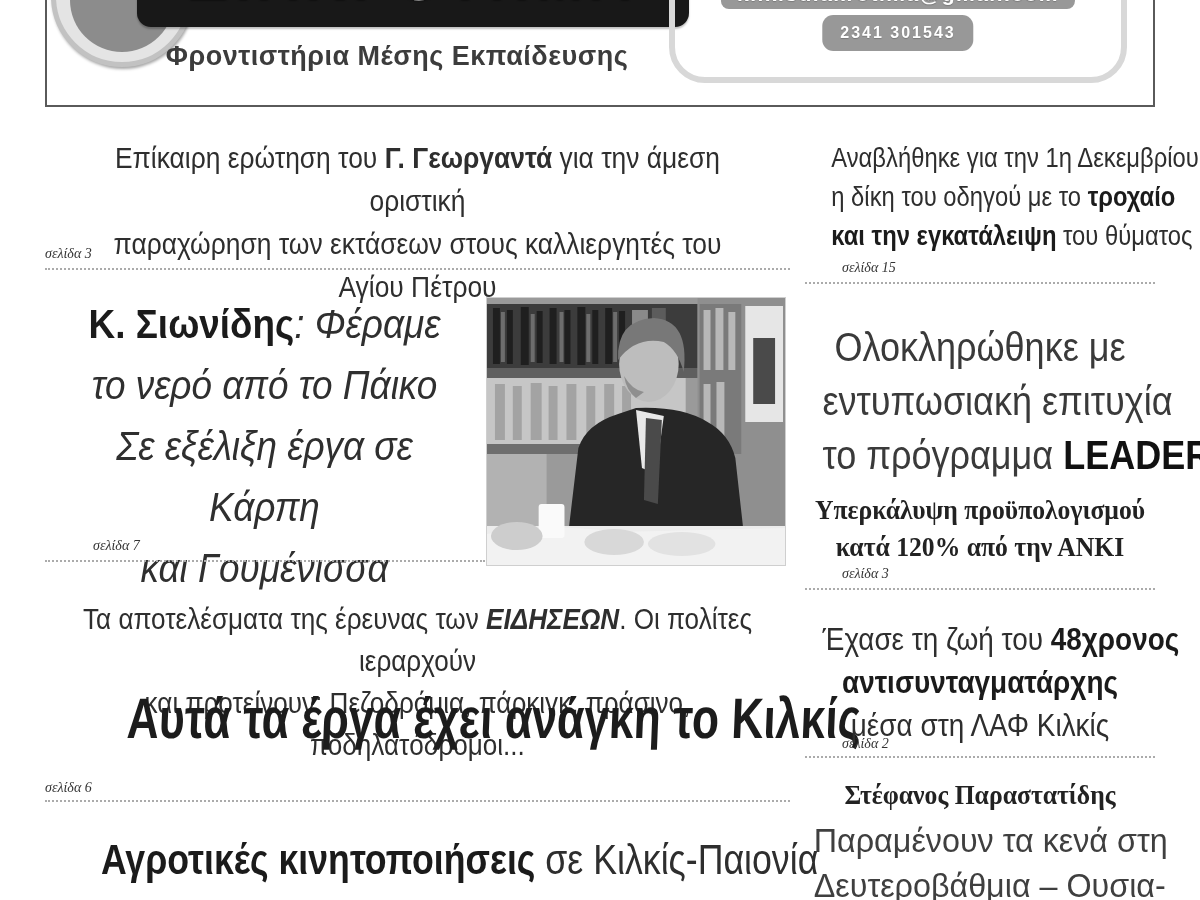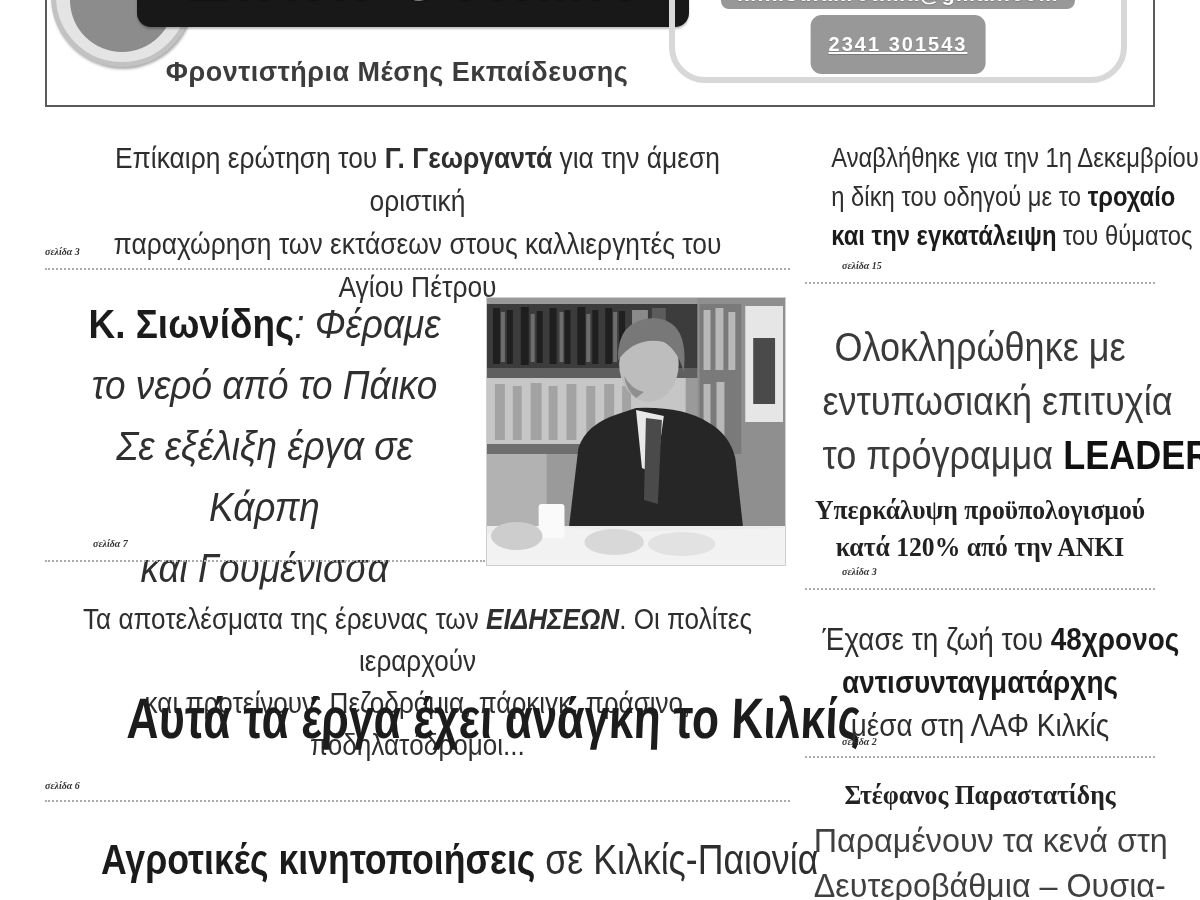--- a/index.html
+++ b/index.html
@@ -56,7 +56,7 @@
     text-shadow:0 1px 1px rgba(0,0,0,.2);
   }
   .email-badge{top:44px;font-size:21px;letter-spacing:1.5px;padding:3px 16px;border-radius:8px;}
-  .phone-badge{top:80px;font-size:20px;letter-spacing:2px;padding:18px 18px;border-radius:11px;text-decoration:underline;}
+  .phone-badge{top:80px;font-size:16px;letter-spacing:2px;padding:9px 18px;border-radius:11px;}
 
   
   .cond{transform:scaleX(.88);transform-origin:center center;}

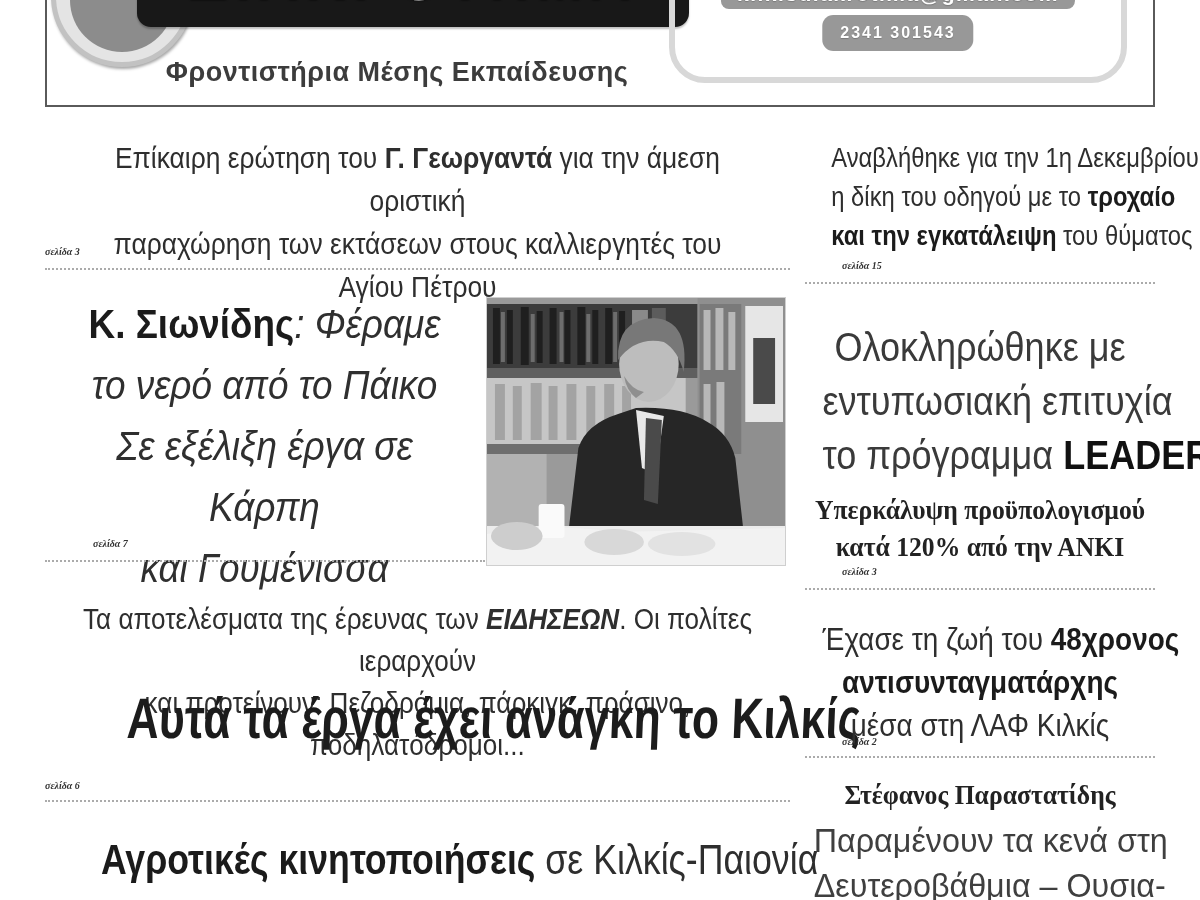--- a/index.html
+++ b/index.html
@@ -44,7 +44,7 @@
   }
   .tagline{
     position:absolute;left:70px;top:84px;width:560px;text-align:center;
-    font-size:27px;font-weight:600;color:#3c3c3c;letter-spacing:.5px;margin-top:16px;
+    font-size:27px;font-weight:600;color:#3c3c3c;letter-spacing:.5px;
   }
   .contact-box{
     position:absolute;right:26px;top:-28px;width:446px;height:142px;

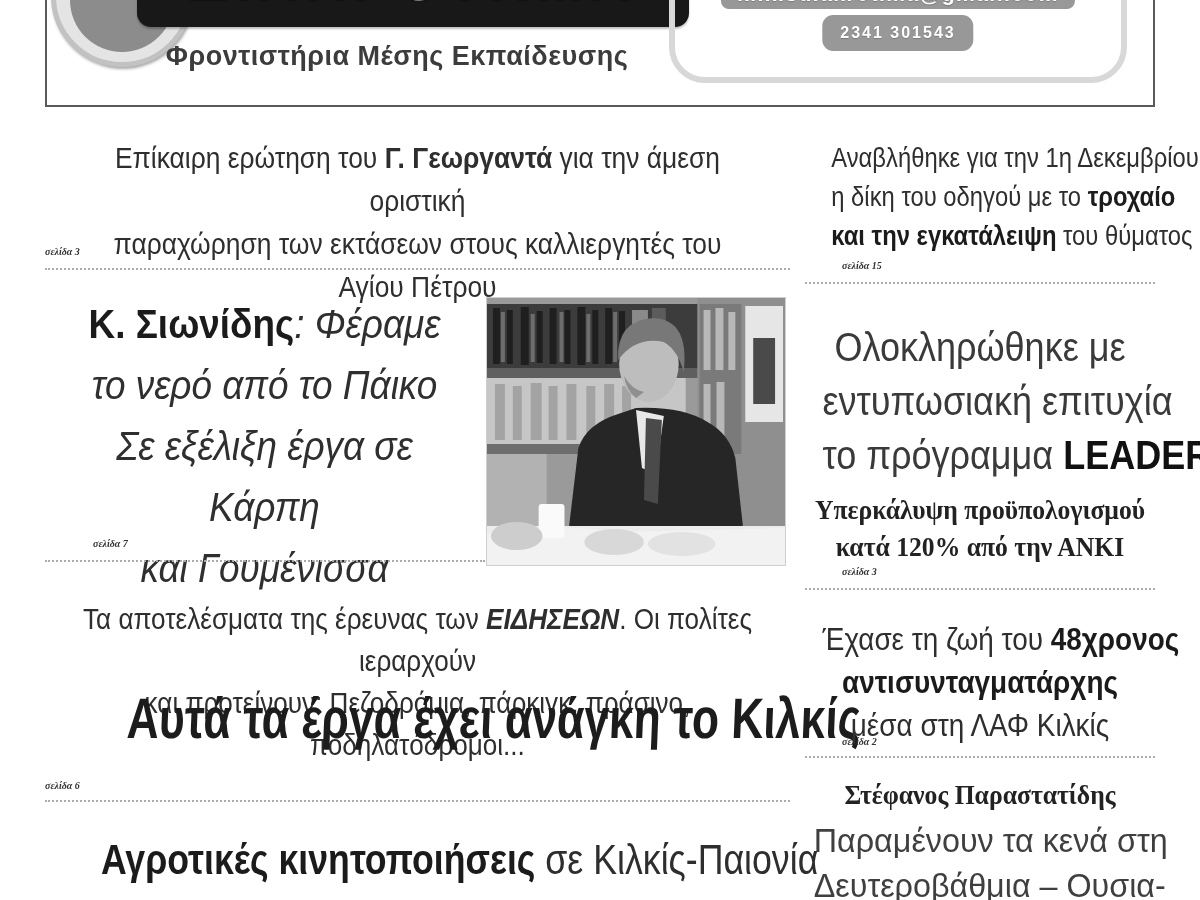--- a/index.html
+++ b/index.html
@@ -61,7 +61,7 @@
   
   .cond{transform:scaleX(.88);transform-origin:center center;}
   .page-label{
-    font-size:10px;font-weight:bold;font-style:italic;color:#333;
+    font-size:14px;font-weight:normal;font-style:italic;color:#333;
     font-family:"Liberation Serif","DejaVu Serif",serif;
     text-align:right;
   }

